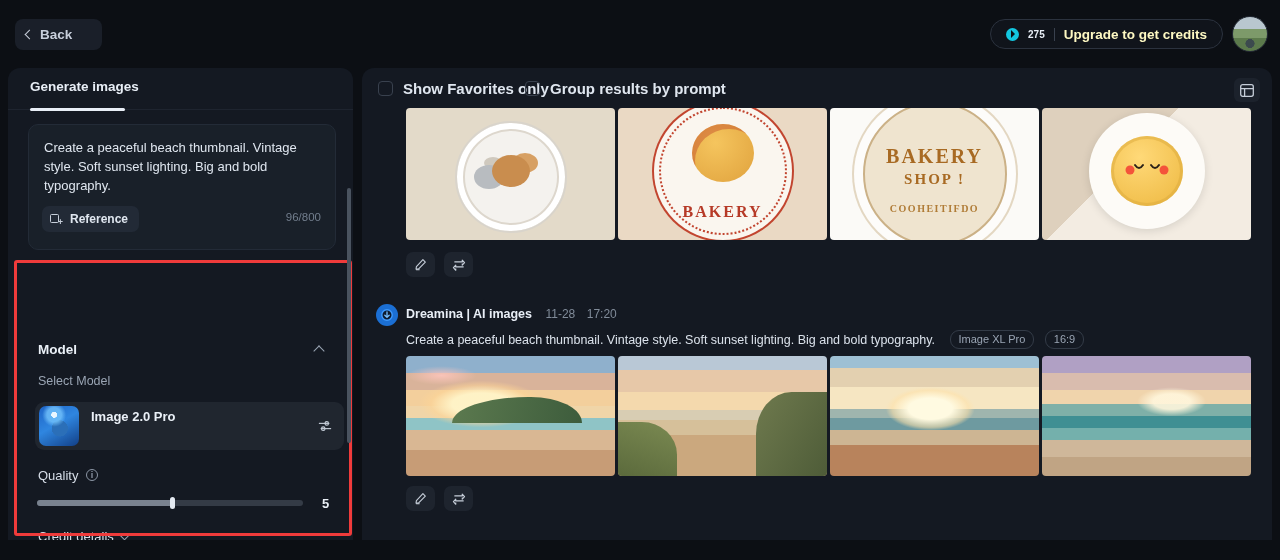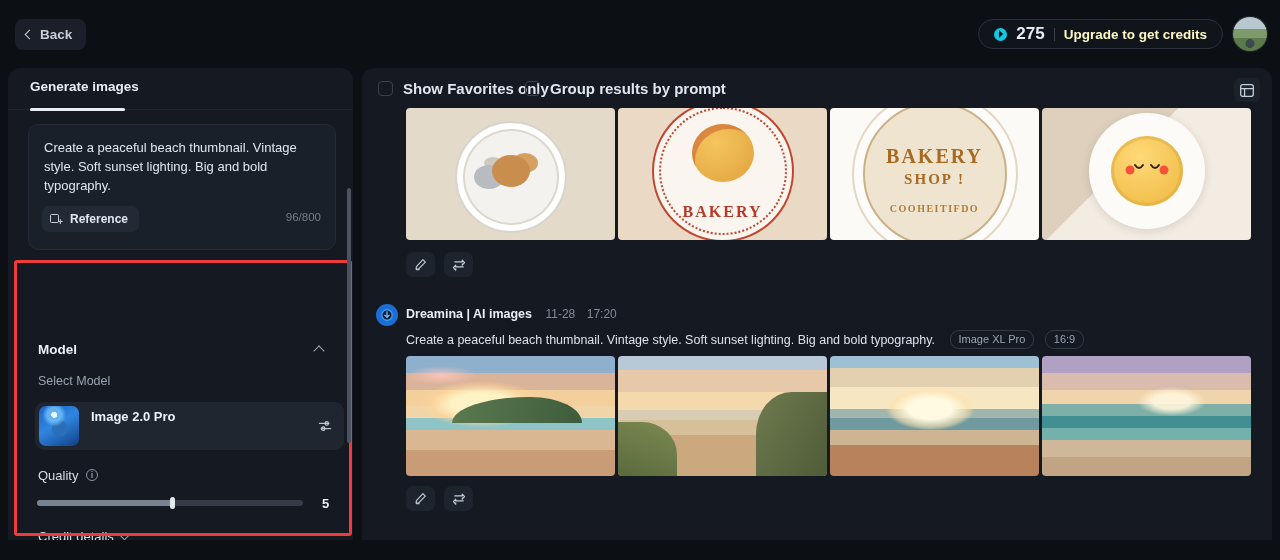--- a/index.html
+++ b/index.html
@@ -23,7 +23,7 @@
   }
   .back-btn {
     position: absolute; left: 15px; top: 19px;
-    height: 31px; padding: 0 14px 0 11px;
+    height: 31px; padding: 0 30px 0 11px;
     display: flex; align-items: center; gap: 7px;
     background: #1a1f29; border-radius: 8px;
     color: #c8cfdb; font-size: 13.5px; font-weight: bold;

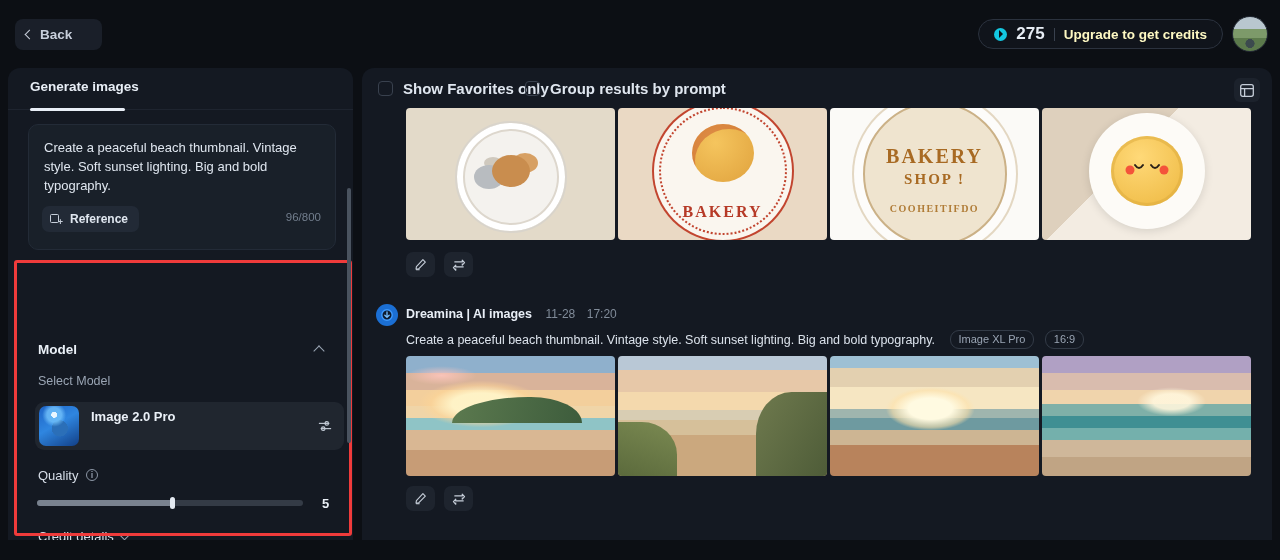--- a/index.html
+++ b/index.html
@@ -55,7 +55,7 @@
     border-top: 4px solid transparent;
     border-bottom: 4px solid transparent;
   }
-  .credits-num { color: #e7edf5; font-size: 17px; font-weight: bold; }
+  .credits-num { color: #e7edf5; font-size: 10px; font-weight: bold; }
   .pill-sep { width: 1px; height: 13px; background: #39414e; }
   .upgrade-link { color: #fef9c3; font-size: 13.5px; font-weight: bold; cursor: pointer; }
   .avatar {

